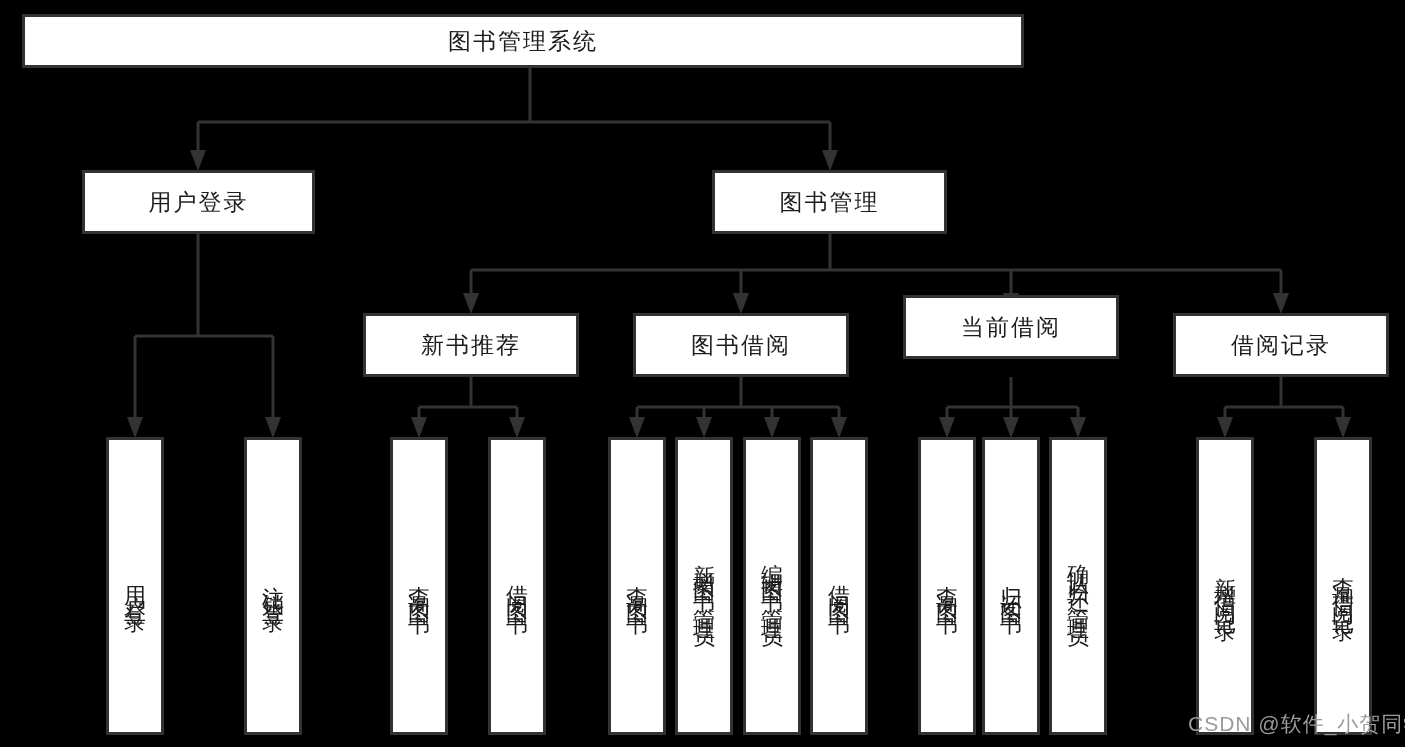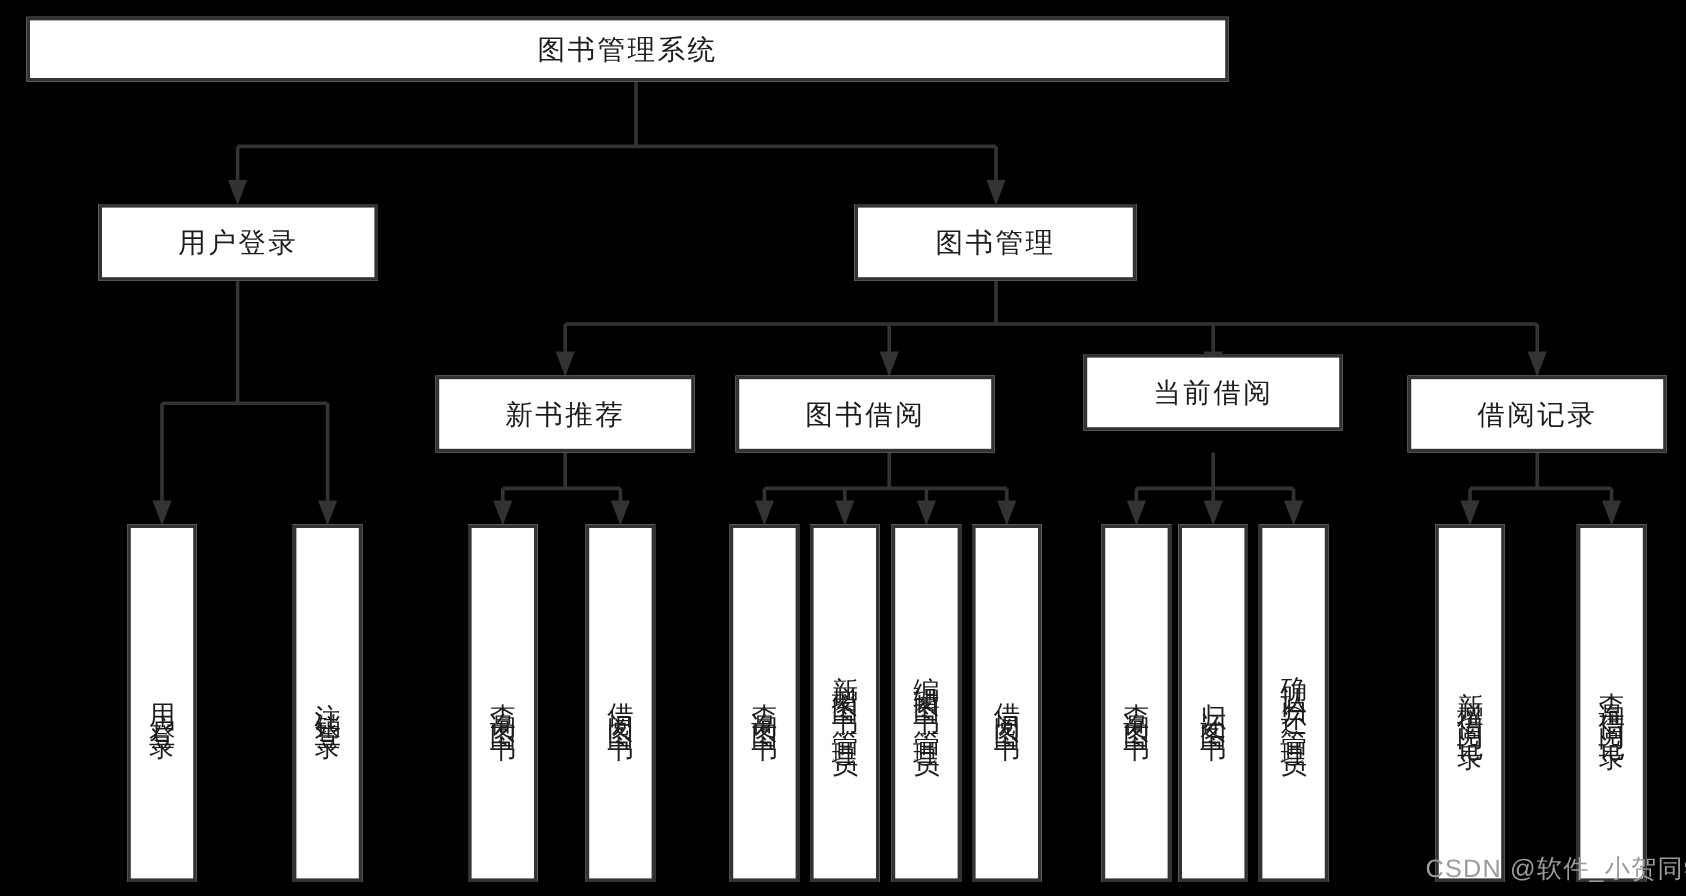--- a/index.html
+++ b/index.html
@@ -111,7 +111,7 @@
   <div class="box h" style="left:363px; top:313px; width:216px; height:64px;">
     <span>新书推荐</span>
   </div>
-  <div class="box h" style="left:613px; top:313px; width:216px; height:64px;">
+  <div class="box h" style="left:633px; top:313px; width:216px; height:64px;">
     <span>图书借阅</span>
   </div>
   <div class="box h" style="left:903px; top:295px; width:216px; height:64px;">

